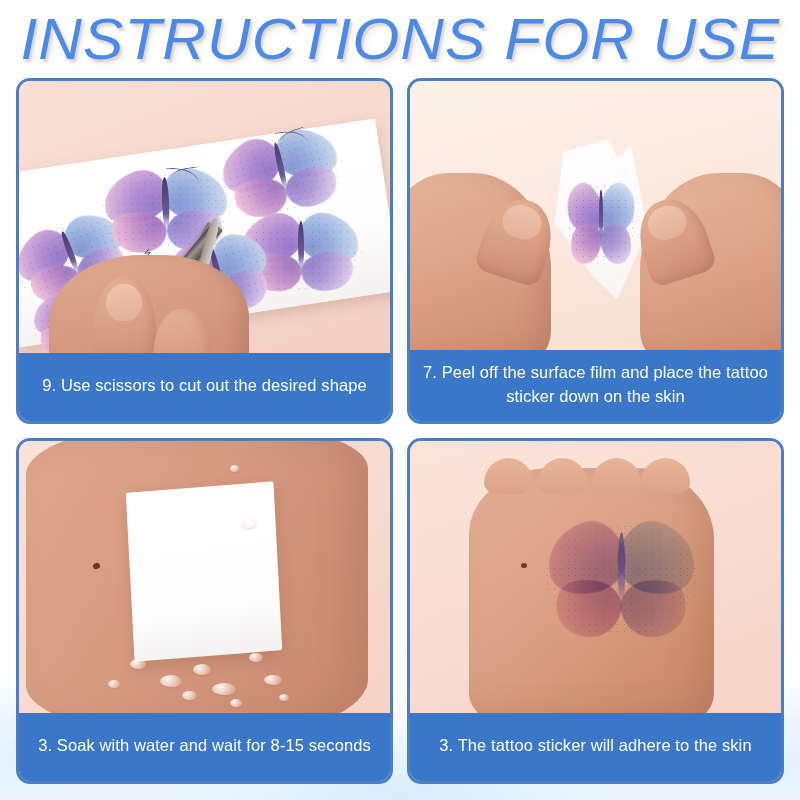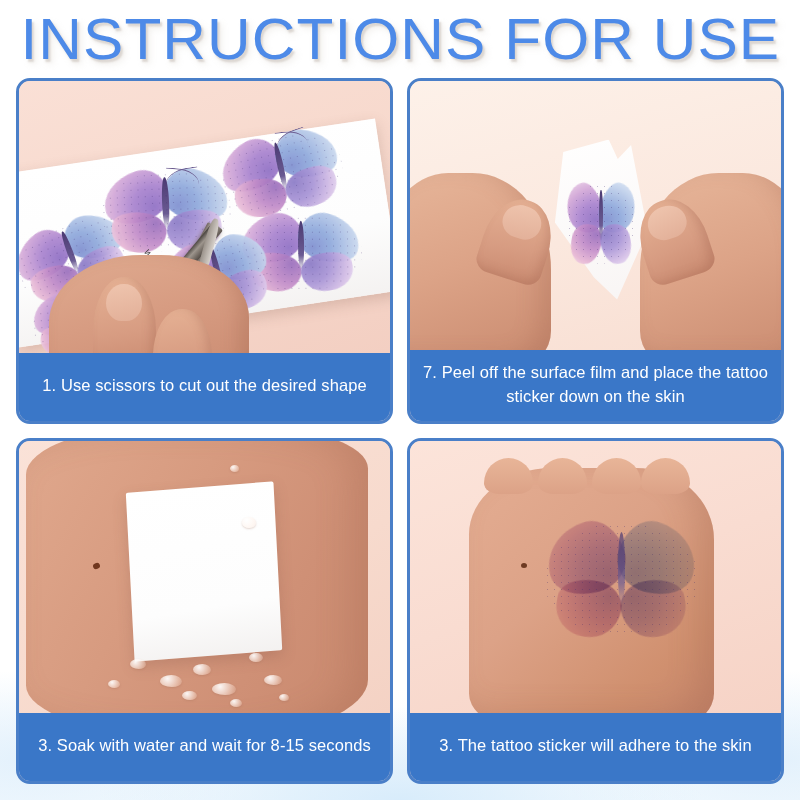--- a/index.html
+++ b/index.html
@@ -24,6 +24,7 @@
     height: 78px;
     display: flex; align-items: center; justify-content: center;
     position: relative;
+    font-style: italic;
   }
   .title {
     font-size: 57px;

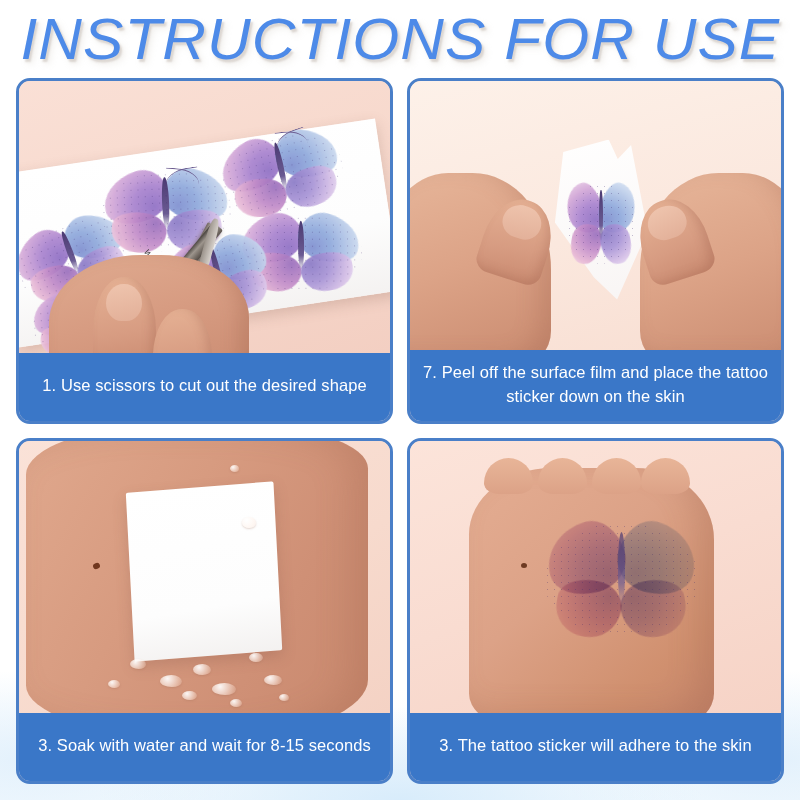--- a/index.html
+++ b/index.html
@@ -364,7 +364,7 @@
       </div>
       <div class="finger" style="left:36%; bottom:-14%; width:16%; height:30%;"></div>
     </div>
-    <div class="caption">1. Use scissors to cut out the desired shape</div>
+    <div class="caption">9. Use scissors to cut out the desired shape</div>
   </div>
 
   <div class="card">

